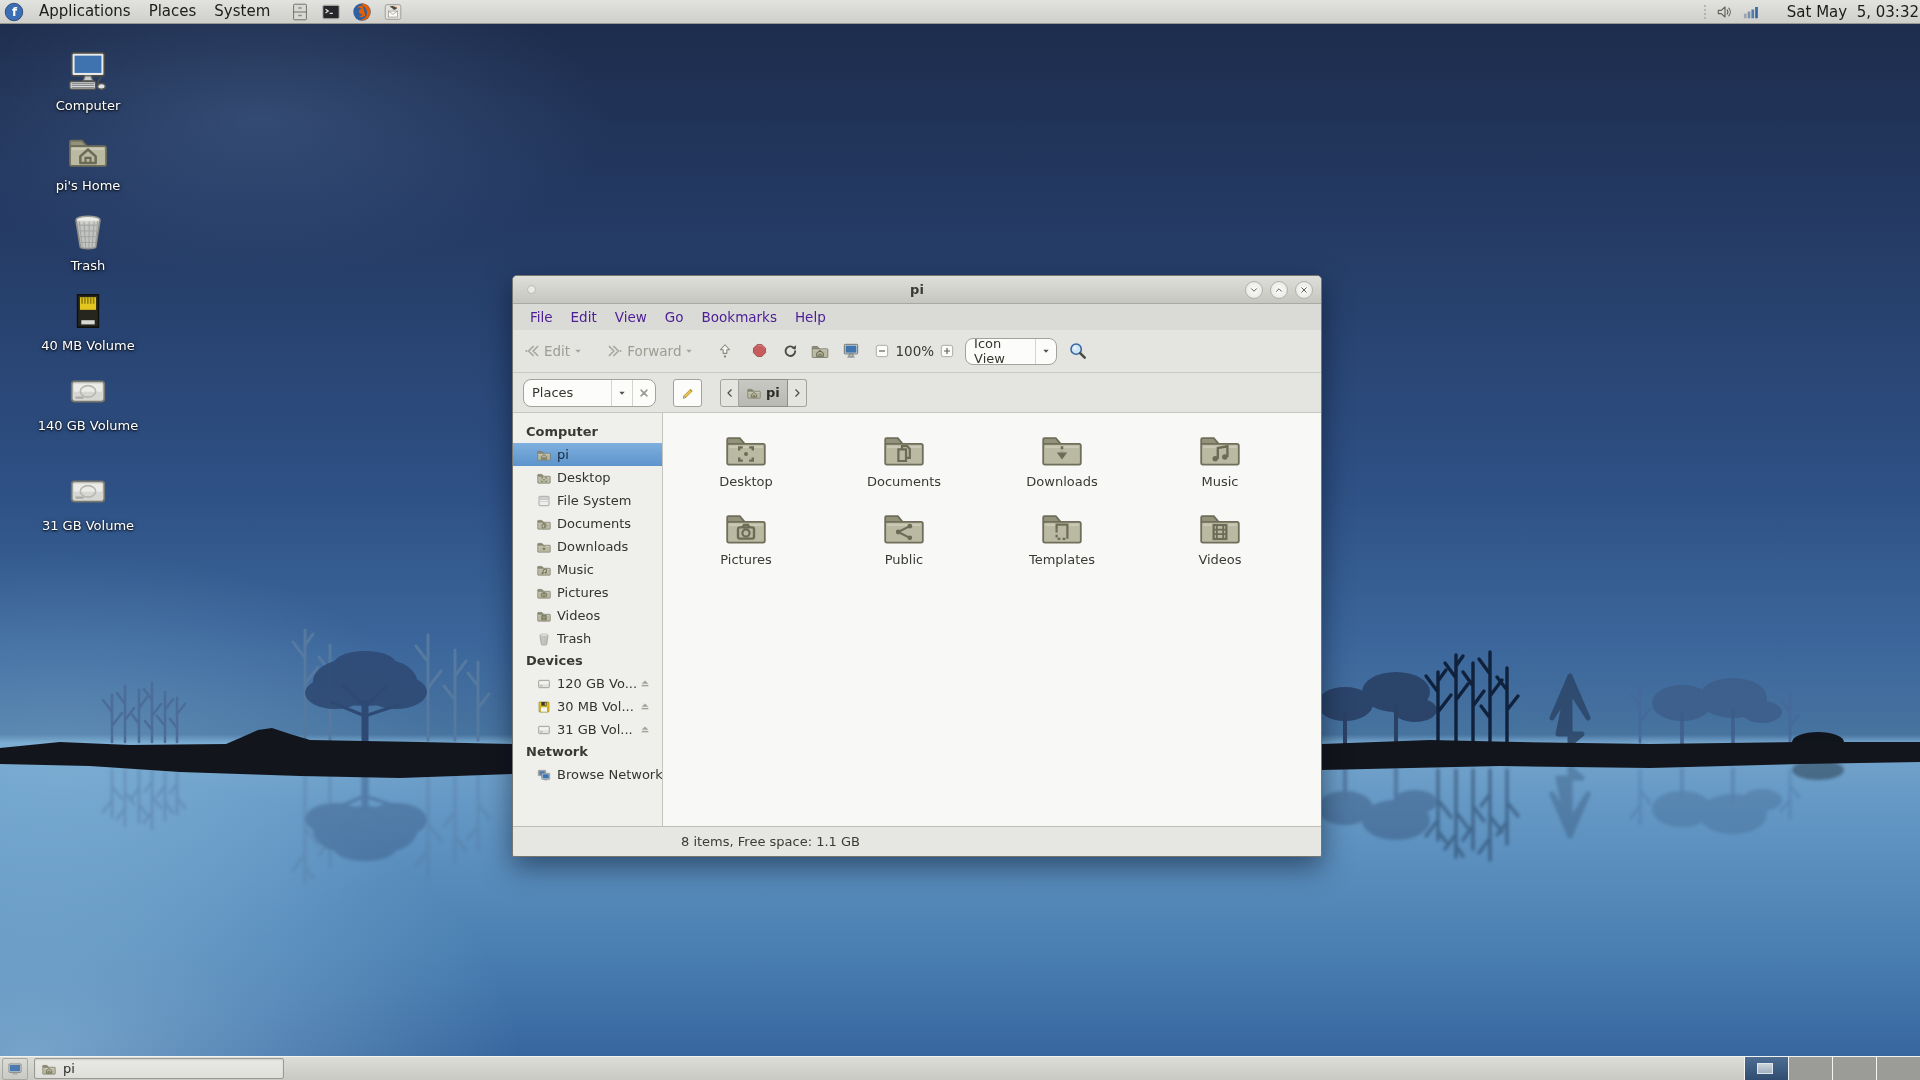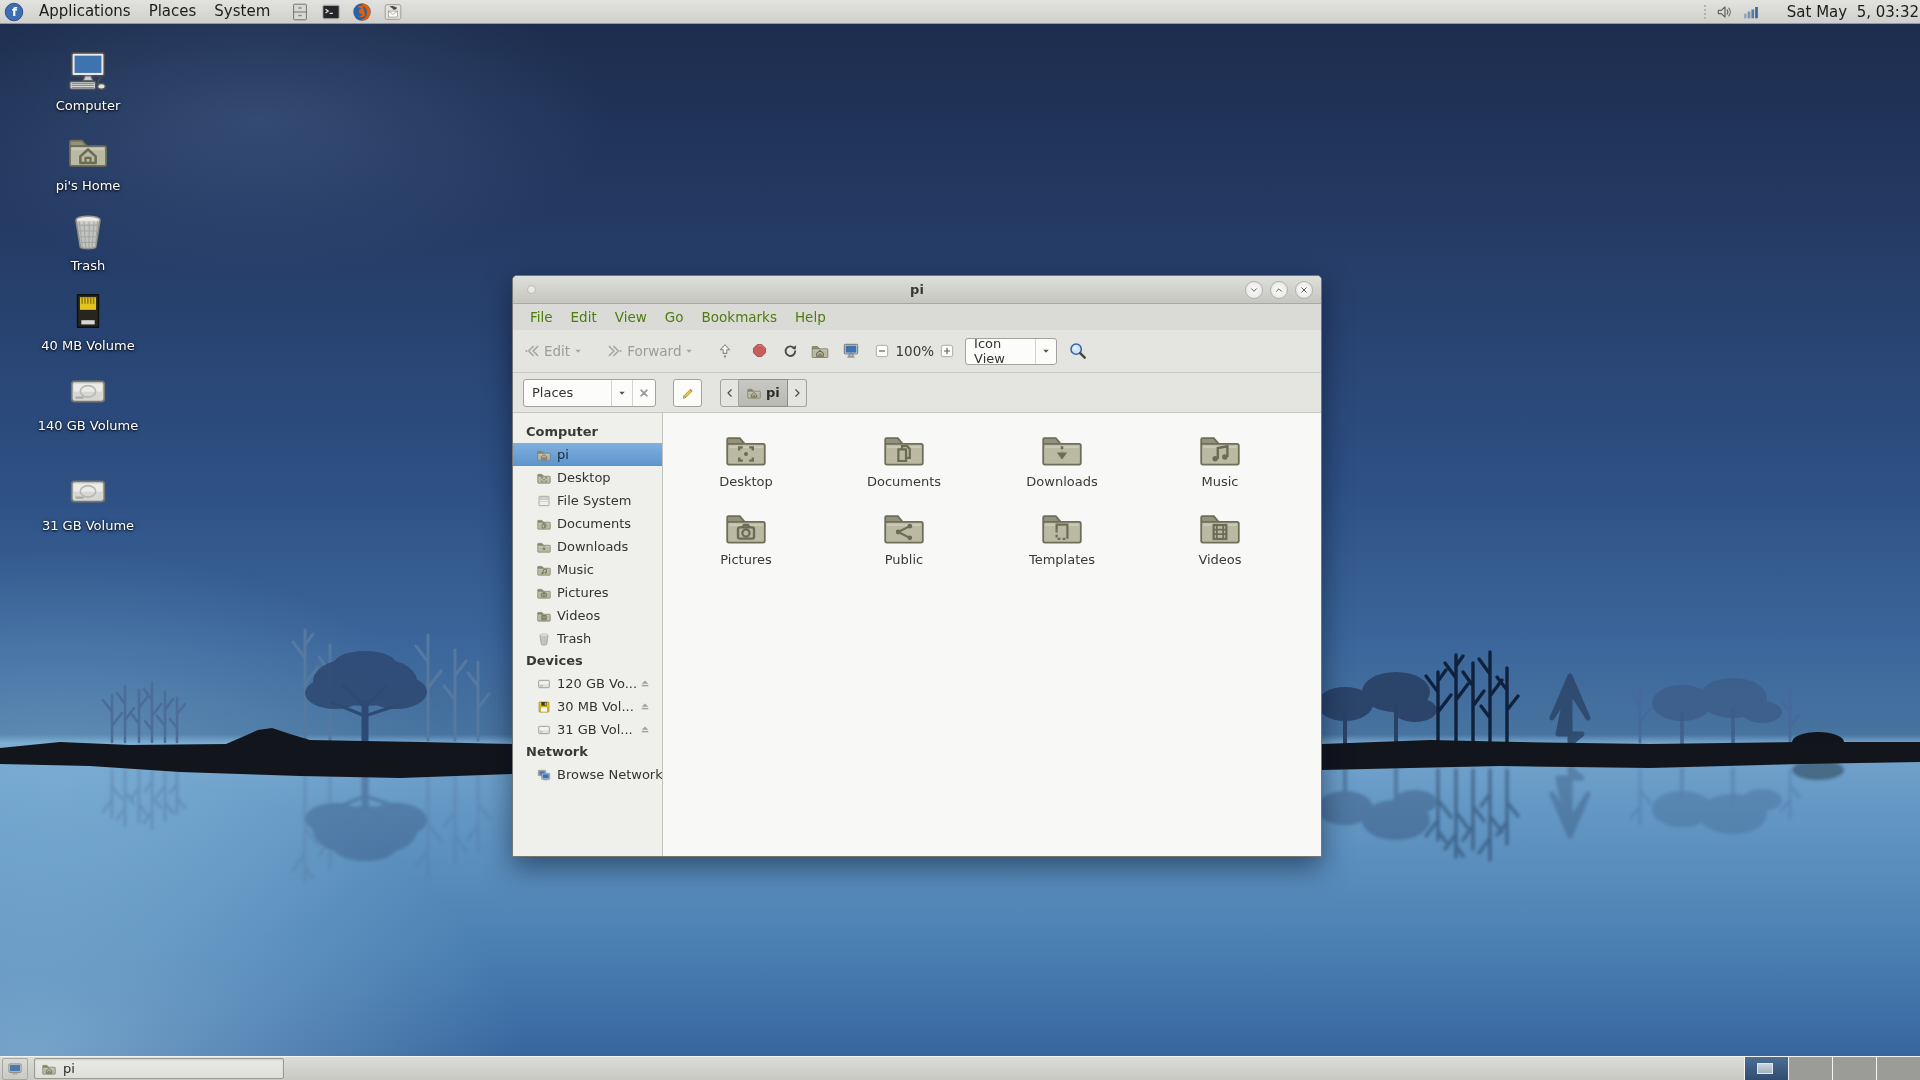--- a/index.html
+++ b/index.html
@@ -53,7 +53,7 @@
   .wbtn svg { display:block; }
 
   .menubar { height:26px; background:#dadad6; display:flex; align-items:center; padding-left:8px; }
-  .mitem { font-size:13.5px; padding:0 9px; line-height:25px; color:#4d7c0f; cursor:default; }
+  .mitem { font-size:13.5px; padding:0 9px; line-height:25px; color:#4c1d95; cursor:default; }
 
   .toolbar { height:43px; background:#e4e4e0; border-bottom:1px solid #cacac5;
     display:flex; align-items:center; padding-left:10px; }

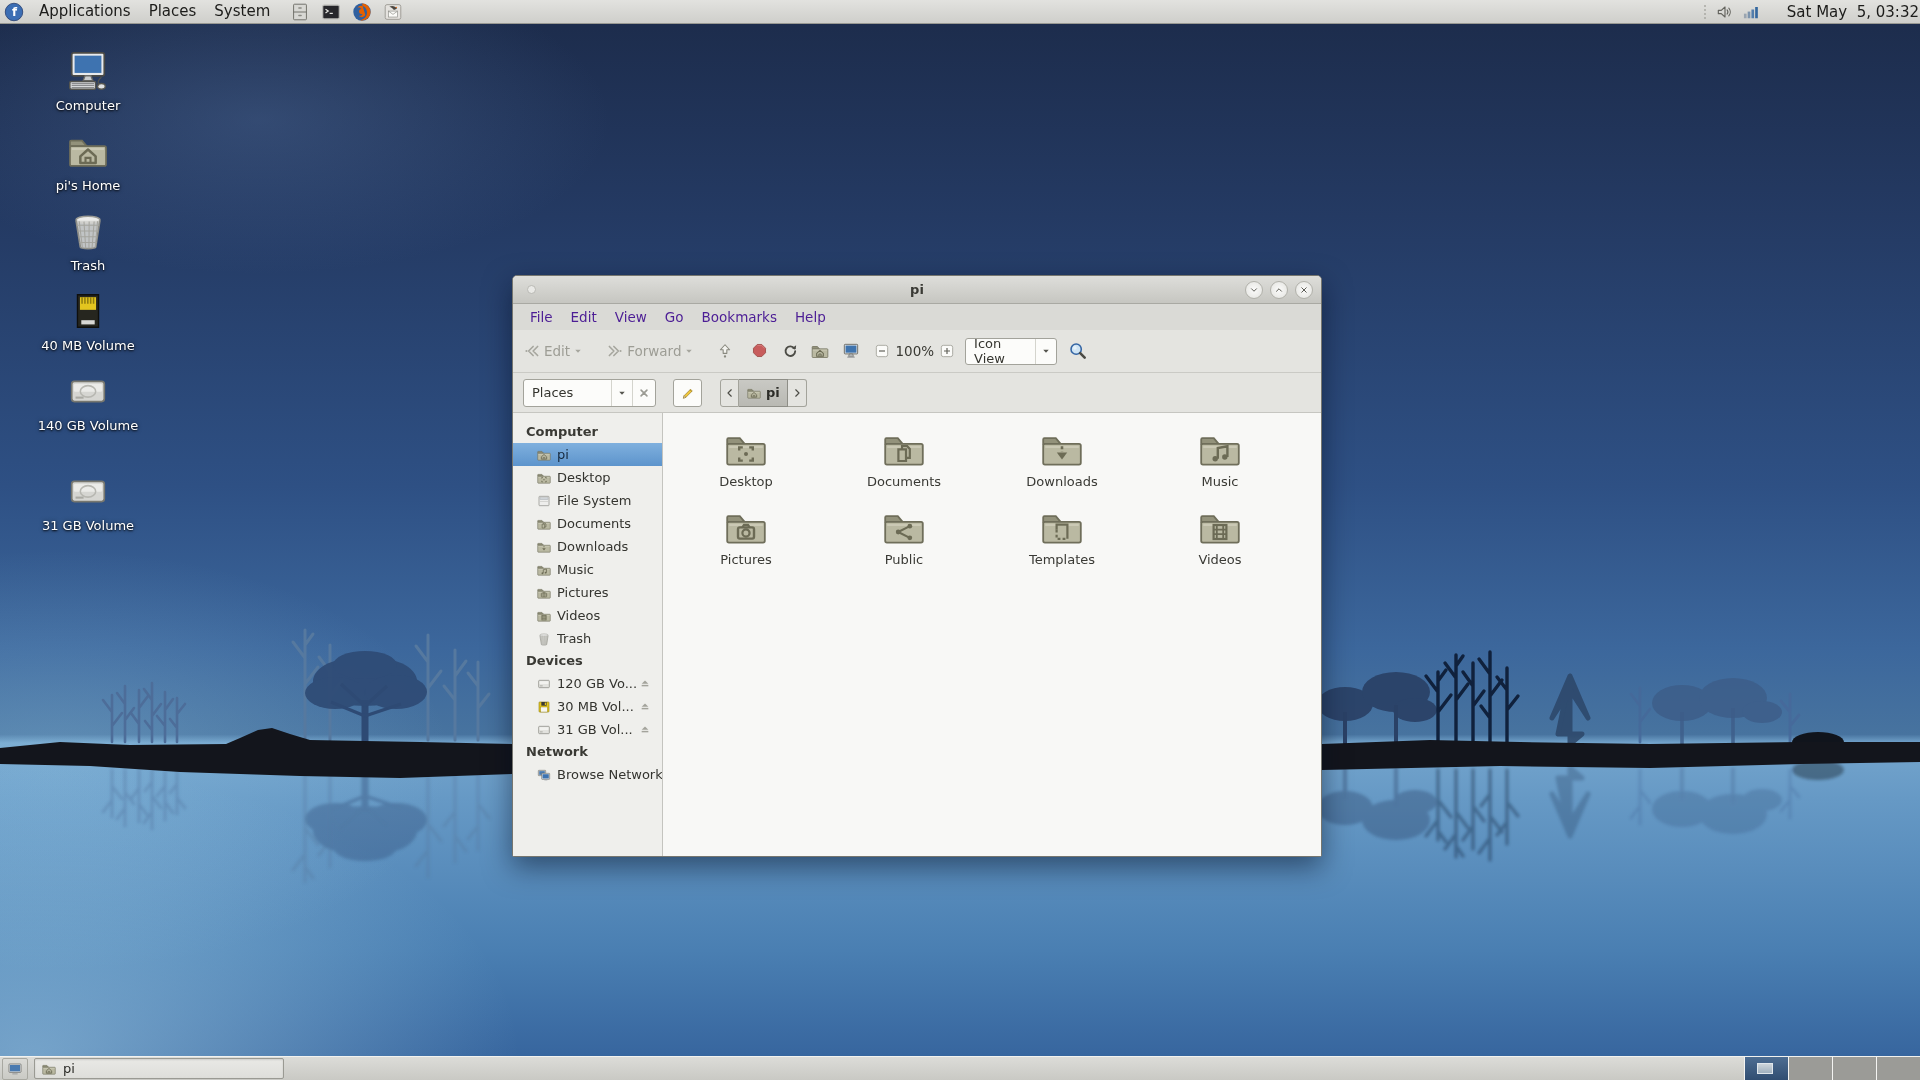--- a/index.html
+++ b/index.html
@@ -64,7 +64,7 @@
   .ic16 { width:16px; height:16px; display:flex; }
   .ic20 { width:20px; height:20px; display:flex; }
   .caret8 { width:12px; height:12px; display:flex; }
-  .combo { background:#fcfcfa; border:1px solid #a3a39b; border-radius:3px; height:27px;
+  .combo { background:#fcfcfa; border:1px solid #a3a39b; border-radius:8px; height:27px;
     display:flex; align-items:center; font-size:13px; color:#35352f; cursor:default; }
   .combo .cs { border-left:1px solid #d4d4cd; align-self:stretch; display:flex; align-items:center; padding:0 4px; }
   .zoomlabel { font-size:13.5px; color:#3a3a34; margin:0 5px; }

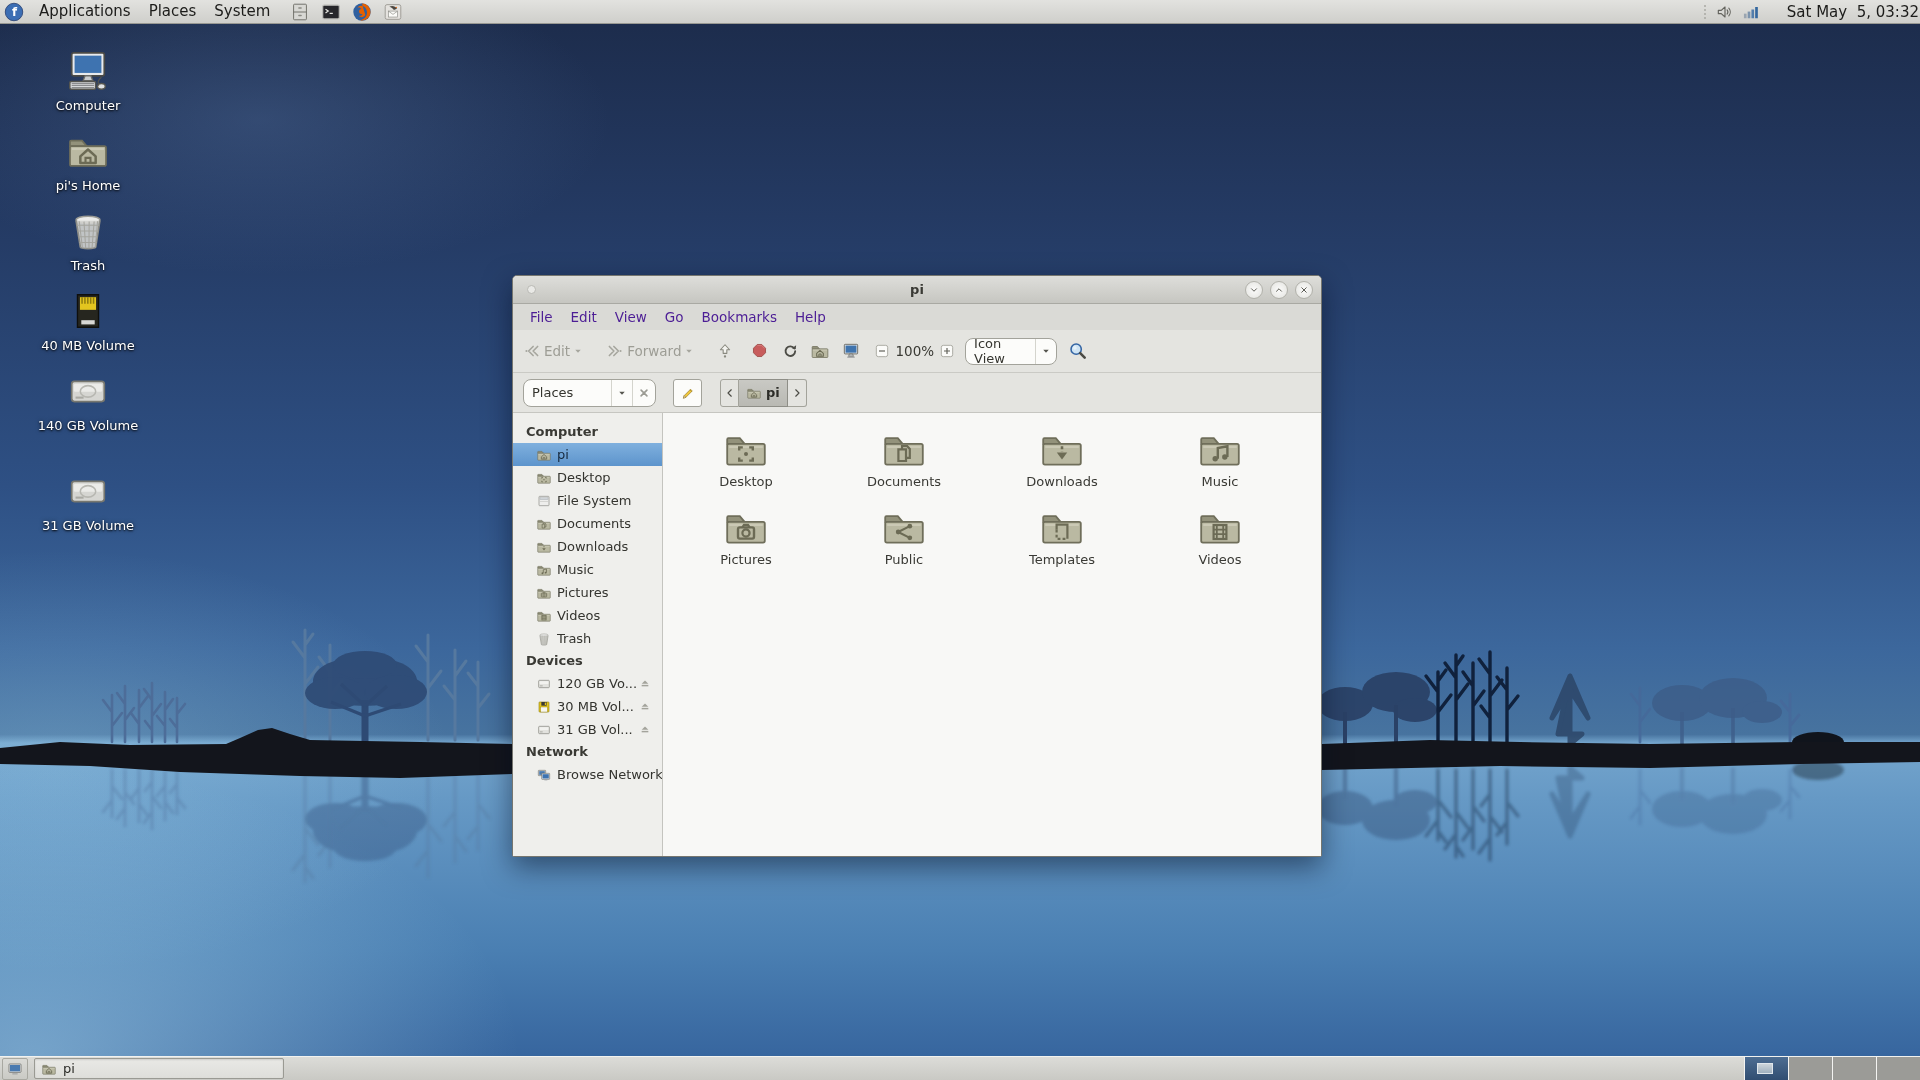--- a/index.html
+++ b/index.html
@@ -799,6 +799,9 @@
       </div>
     </div>
 
+    <div class="statusbar">
+      <span>8 items, Free space: 1.1 GB</span>
+    </div>
   </div>
 
   <div class="taskbar">

